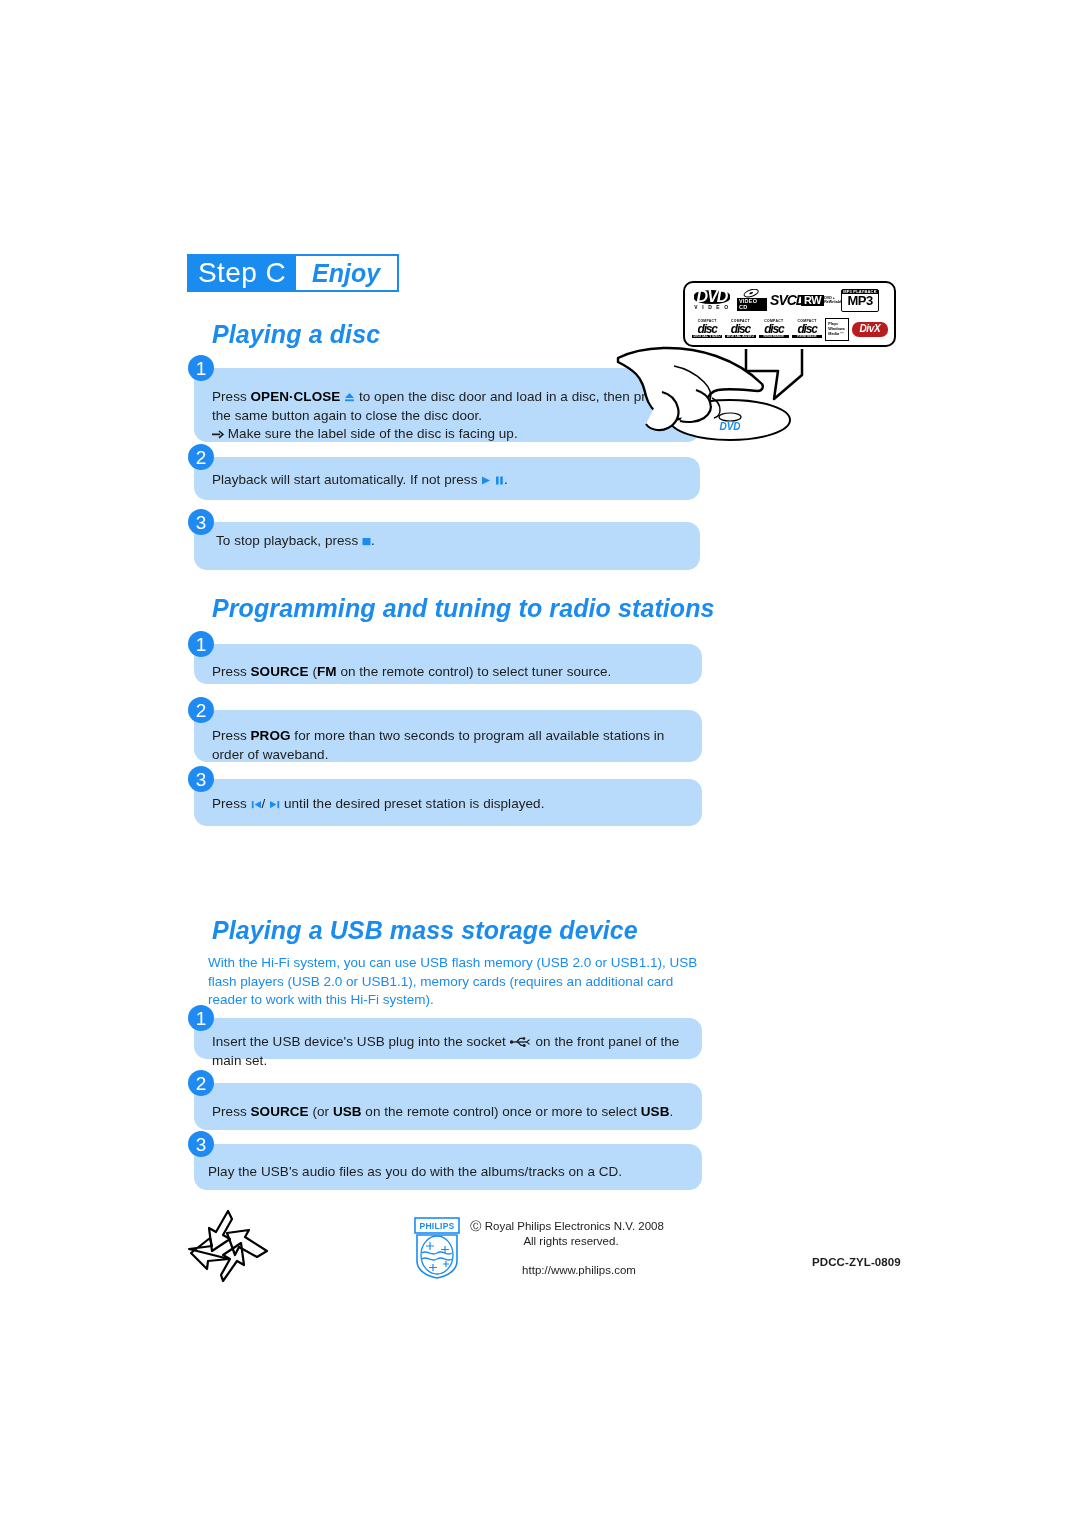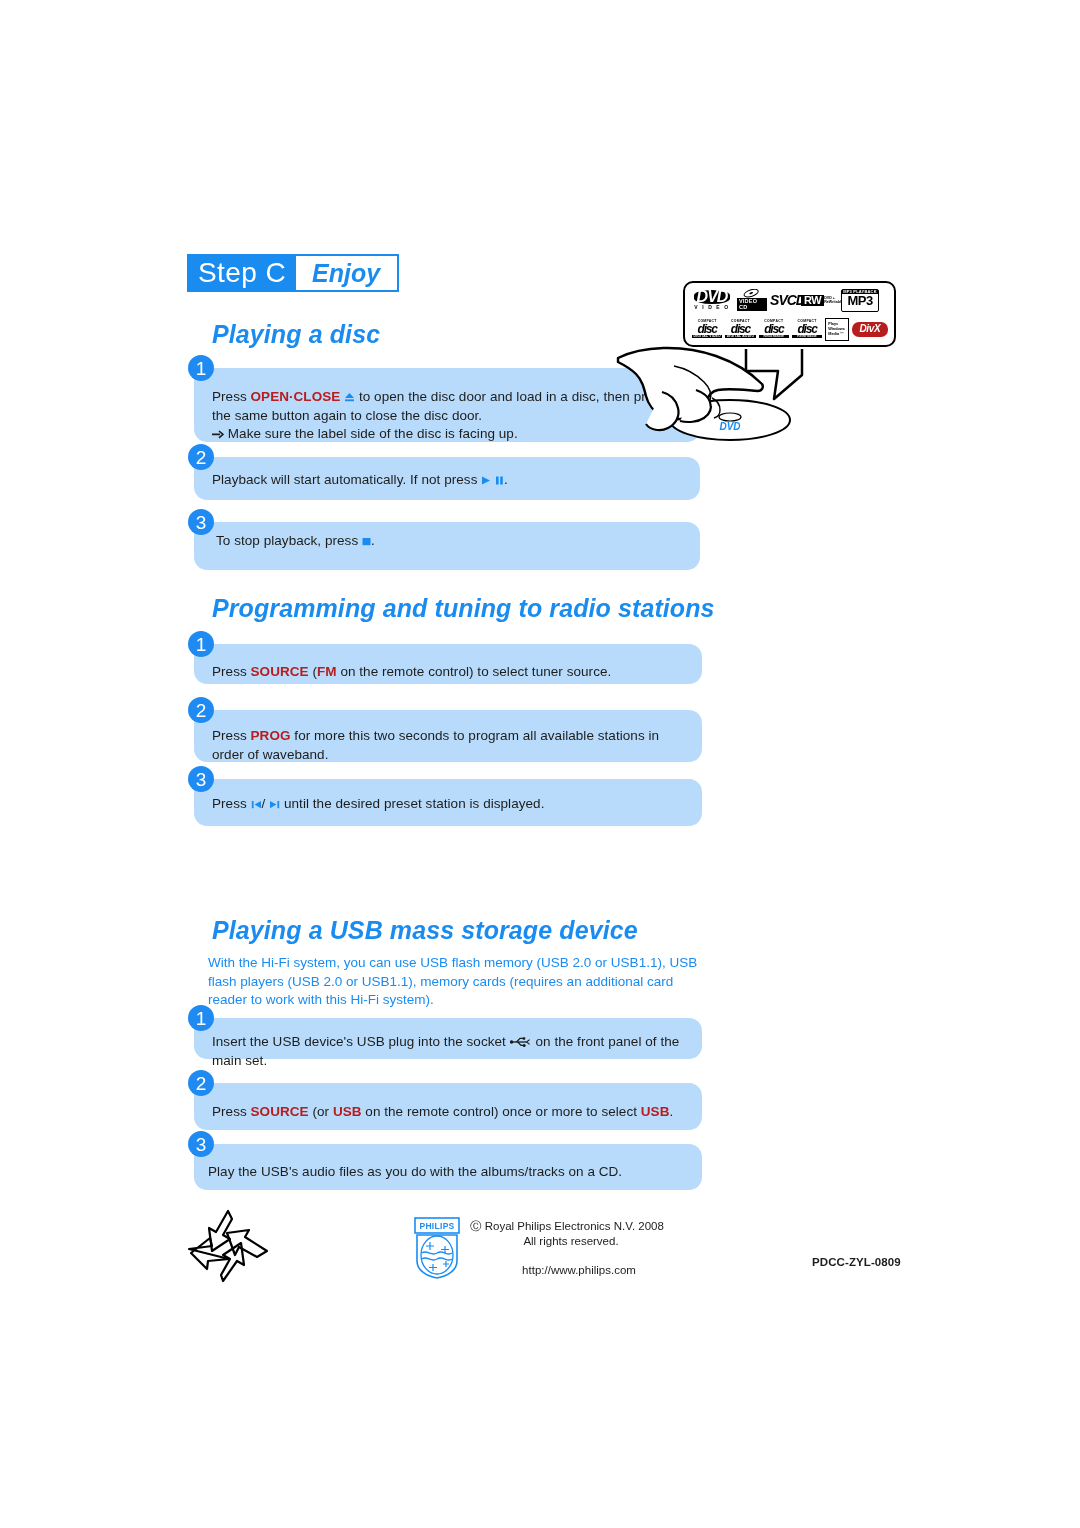--- a/index.html
+++ b/index.html
@@ -104,7 +104,7 @@
   }
   .step .panel p + p { margin-top: 0; }
   .kw {
-    color: #b91c1c;
+    color: #000000;
     font-weight: bold;
   }
   .arrow-line {

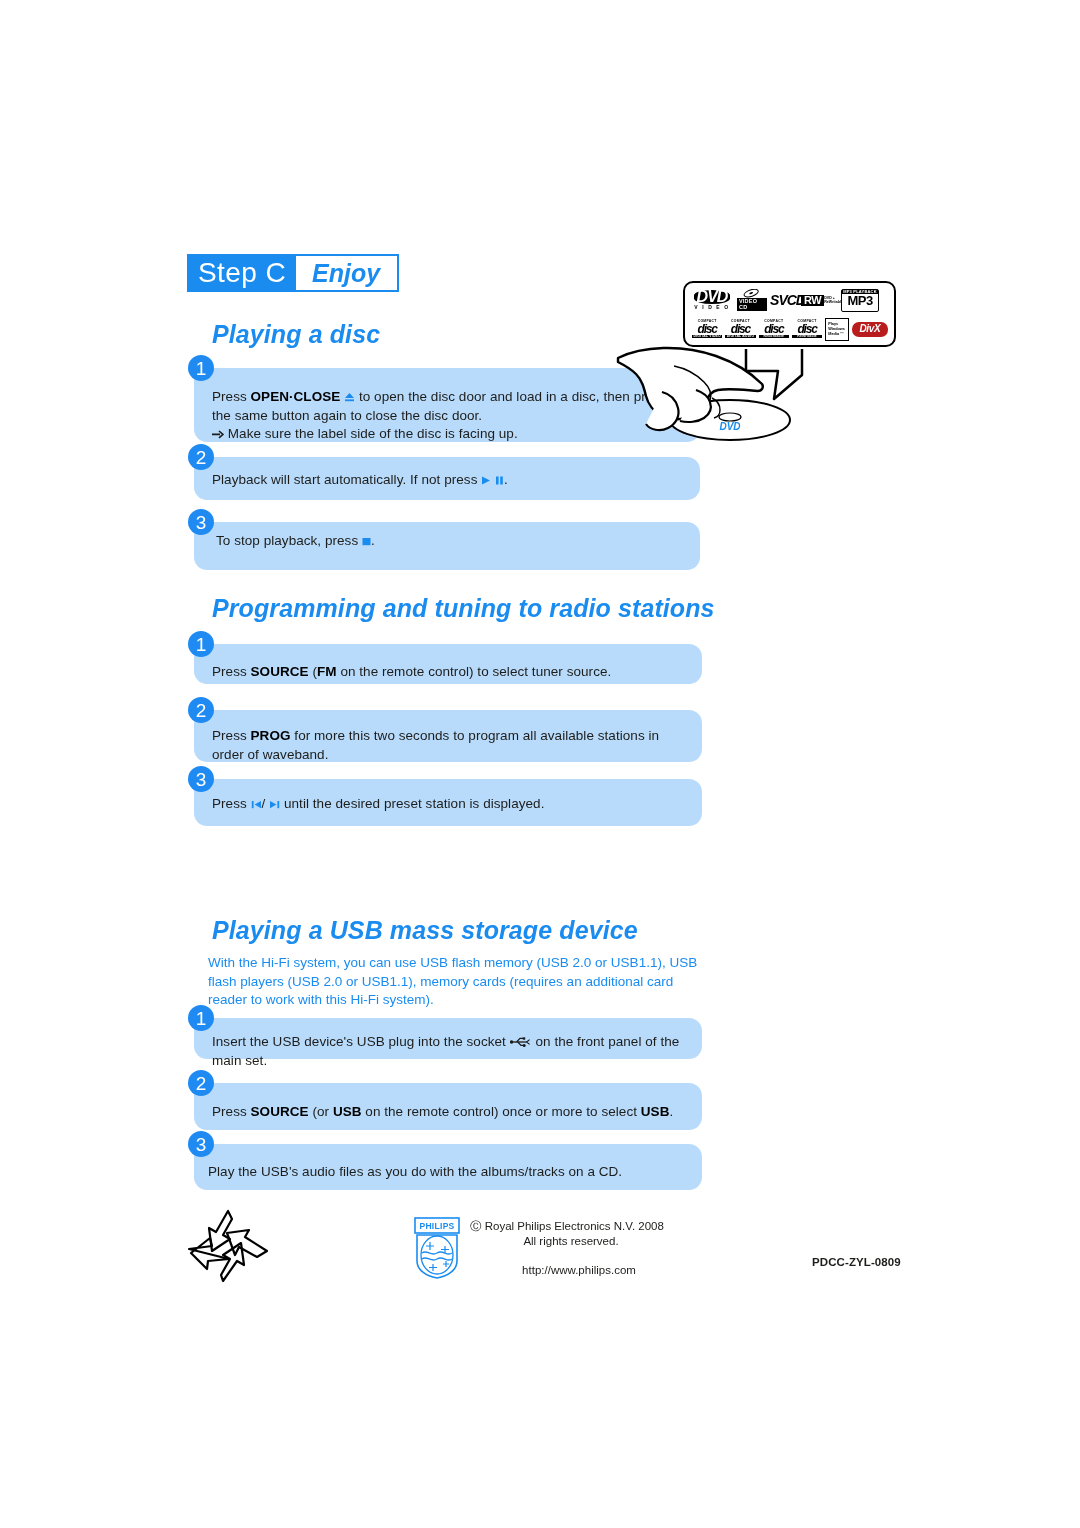--- a/index.html
+++ b/index.html
@@ -365,7 +365,7 @@
   <div class="step" style="left:188px; top:697px;">
     <div class="badge">2</div>
     <div class="panel" style="width:508px; height:52px; padding-top:17px; padding-left:18px;">
-      <p><span>Press </span><span class="kw">PROG</span><span> for more this two seconds to program all available stations in order of waveband.</span></p>
+      <p><span>Press </span><span class="kw">PROG</span><span> for more than two seconds to program all available stations in order of waveband.</span></p>
     </div>
   </div>
 

